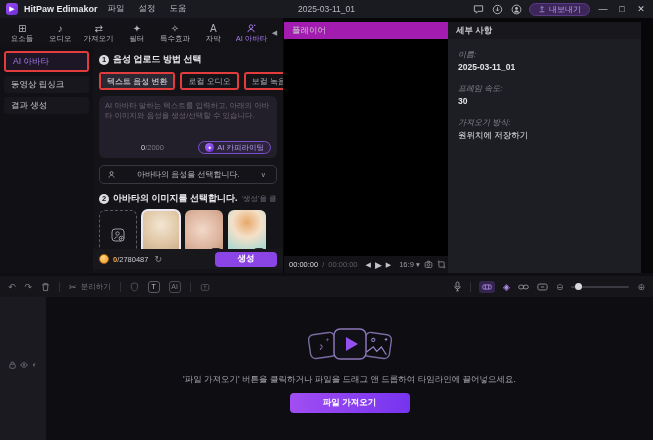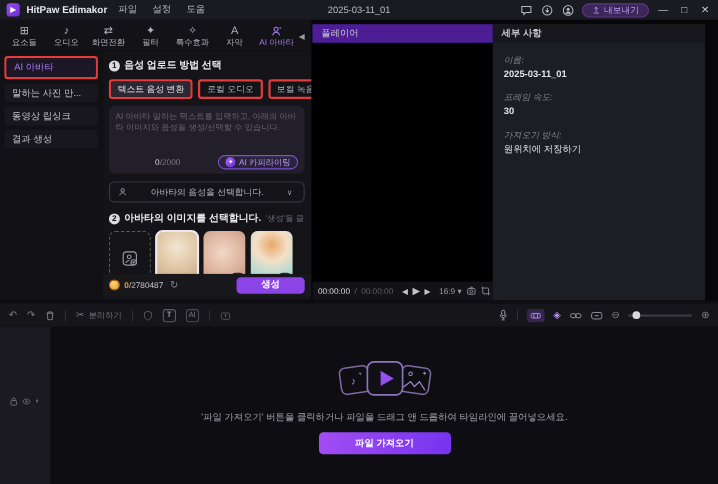--- a/index.html
+++ b/index.html
@@ -70,7 +70,7 @@
   .gen-btn{margin-left:auto;width:62px;height:15px;border-radius:4px;background:var(--purple);color:#fff;font-size:8.5px;font-weight:bold;display:flex;align-items:center;justify-content:center;}
   
   .player{left:284px;top:22px;width:174px;height:251px;background:#000;display:flex;flex-direction:column;}
-  .pl-head{height:17px;background:#4c1d95;display:flex;align-items:center;padding:0 8px;font-size:8.5px;color:#c9c9cf;}
+  .pl-head{height:17px;background:#a21caf;display:flex;align-items:center;padding:0 8px;font-size:8.5px;color:#c9c9cf;}
   .pl-video{flex:1;background:#000;}
   .pl-ctrl{height:17px;background:#121217;display:flex;align-items:center;padding:0 5px;gap:4px;font-size:7.5px;color:#9a9aa2;}
   .time-cur{color:#d9d9de;}

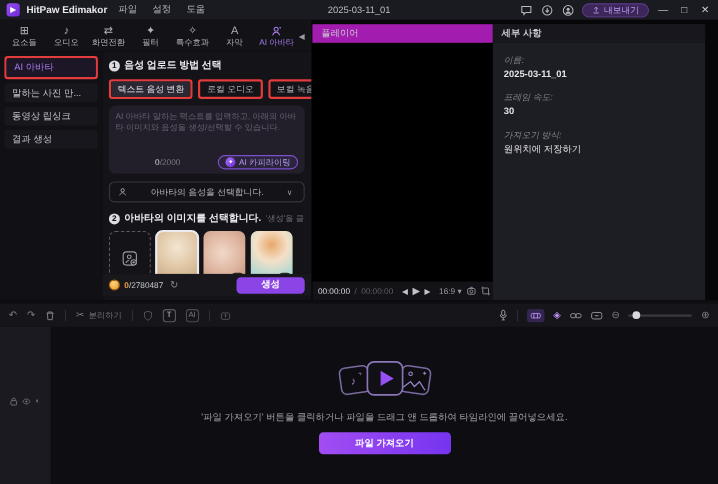--- a/index.html
+++ b/index.html
@@ -156,7 +156,7 @@
     </div>
     <div class="rb-item">
       <span class="g">⇄</span>
-      <span class="l">화면전환</span>
+      <span class="l">가져오기</span>
     </div>
     <div class="rb-item">
       <span class="g">✦</span>

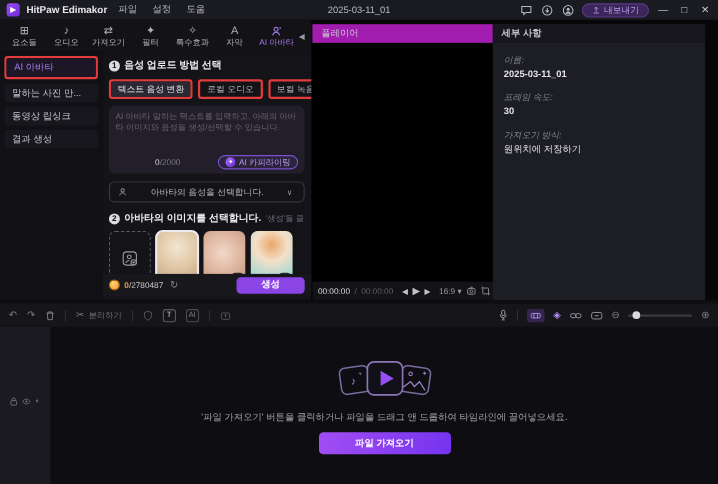--- a/index.html
+++ b/index.html
@@ -187,7 +187,6 @@
     <div class="annot annot-wrap">
       <div class="sb-item active" style="margin-bottom:0;">AI 아바타</div>
     </div>
-    <div class="sb-item">말하는 사진 만...</div>
     <div class="sb-item">동영상 립싱크</div>
     <div class="sb-item">결과 생성</div>
   </div>

